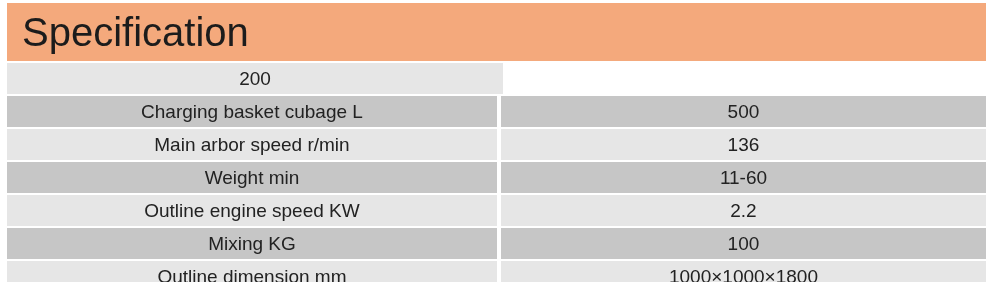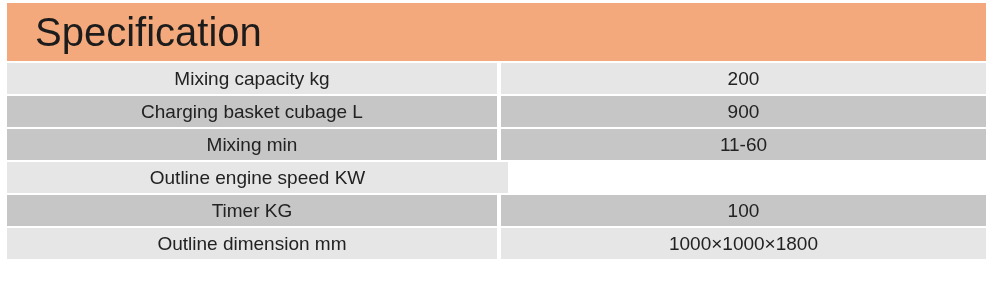--- a/index.html
+++ b/index.html
@@ -29,7 +29,7 @@
     display: flex;
     align-items: center;
     box-sizing: border-box;
-    padding-left: 28px;
+    padding-left: 15px;
   }
   .spec-header-title {
     font-size: 40px;

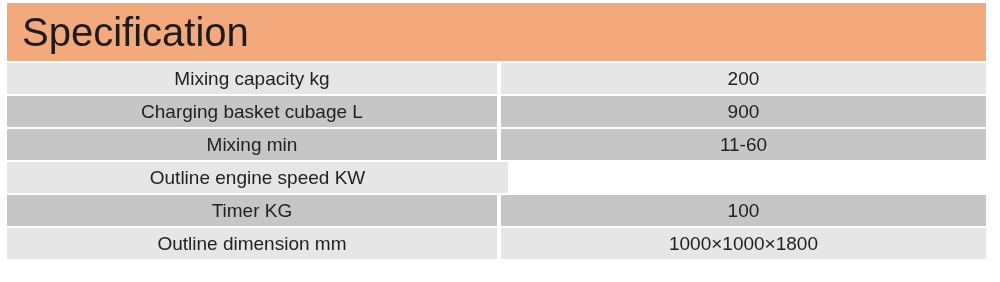--- a/index.html
+++ b/index.html
@@ -86,7 +86,6 @@
   <div class="spec-rows">
 
     <div class="spec-row row-light">
-      <div class="spec-cell spec-cell-label">Mixing capacity kg</div>
       <div class="spec-cell spec-cell-value">200</div>
     </div>
 

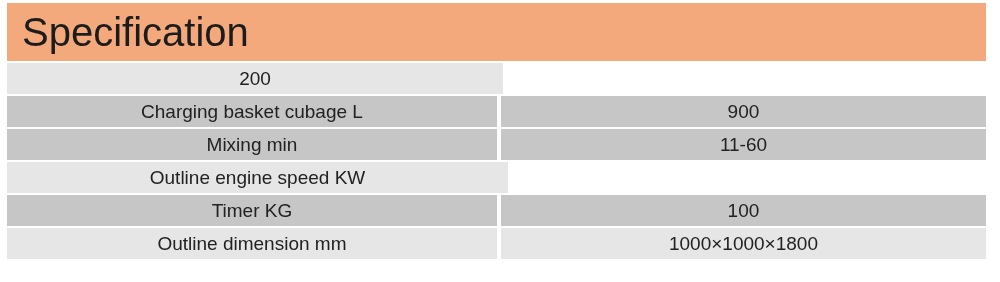--- a/index.html
+++ b/index.html
@@ -91,7 +91,7 @@
 
     <div class="spec-row row-dark">
       <div class="spec-cell spec-cell-label">Charging basket cubage L</div>
-      <div class="spec-cell spec-cell-value">900</div>
+      <div class="spec-cell spec-cell-value">500</div>
     </div>
 
 

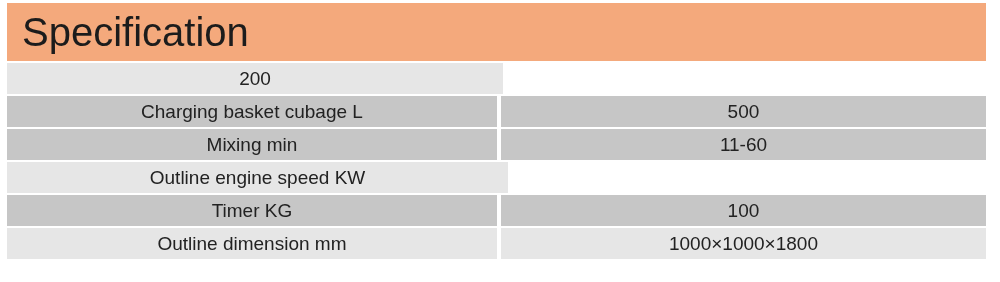--- a/index.html
+++ b/index.html
@@ -94,6 +94,10 @@
       <div class="spec-cell spec-cell-value">500</div>
     </div>
 
+    <div class="spec-row row-light">
+      <div class="spec-cell spec-cell-label">Main arbor speed r/min</div>
+      <div class="spec-cell spec-cell-value">136</div>
+    </div>
 
     <div class="spec-row row-dark">
       <div class="spec-cell spec-cell-label">Mixing min</div>

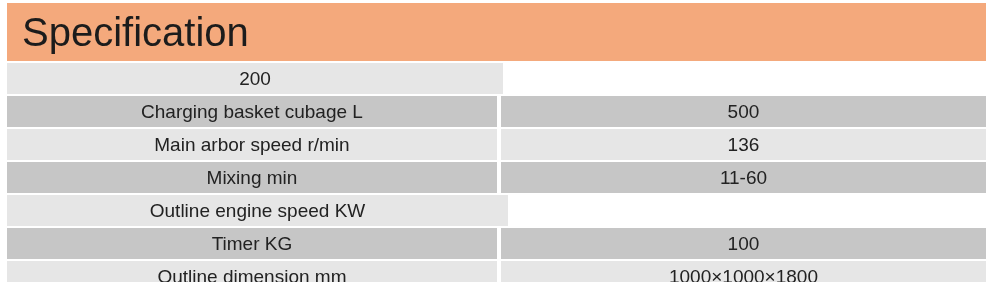--- a/index.html
+++ b/index.html
@@ -100,7 +100,7 @@
     </div>
 
     <div class="spec-row row-dark">
-      <div class="spec-cell spec-cell-label">Mixing min</div>
+      <div class="spec-cell spec-cell-label">Weight min</div>
       <div class="spec-cell spec-cell-value">11-60</div>
     </div>
 

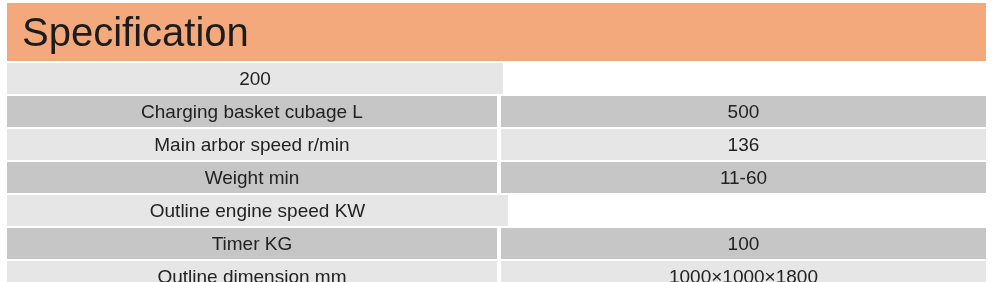--- a/index.html
+++ b/index.html
@@ -106,6 +106,7 @@
 
     <div class="spec-row row-light">
       <div class="spec-cell spec-cell-label">Outline engine speed KW</div>
+      <div class="spec-cell spec-cell-value">2.2</div>
     </div>
 
     <div class="spec-row row-dark">

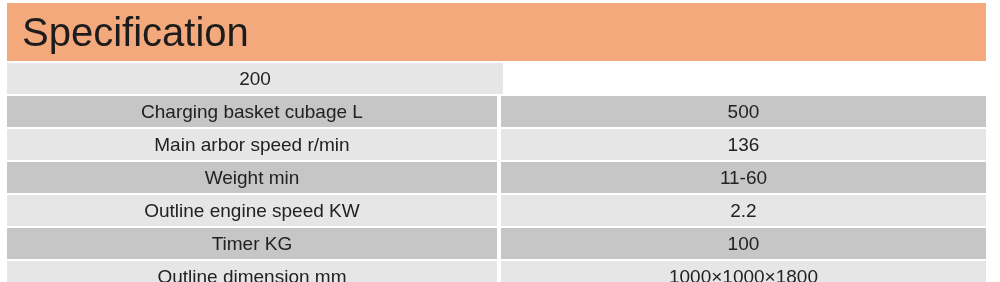--- a/index.html
+++ b/index.html
@@ -110,7 +110,7 @@
     </div>
 
     <div class="spec-row row-dark">
-      <div class="spec-cell spec-cell-label">Timer KG</div>
+      <div class="spec-cell spec-cell-label">Mixing KG</div>
       <div class="spec-cell spec-cell-value">100</div>
     </div>
 

